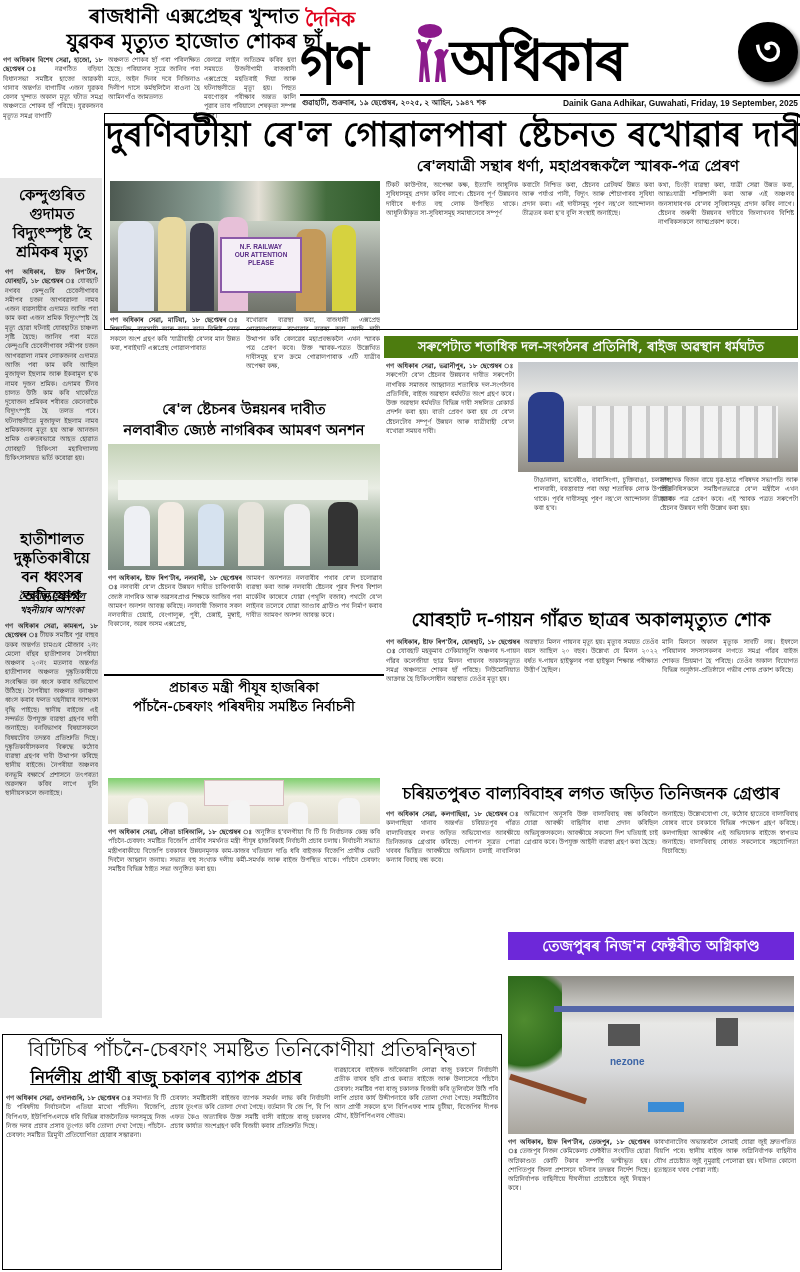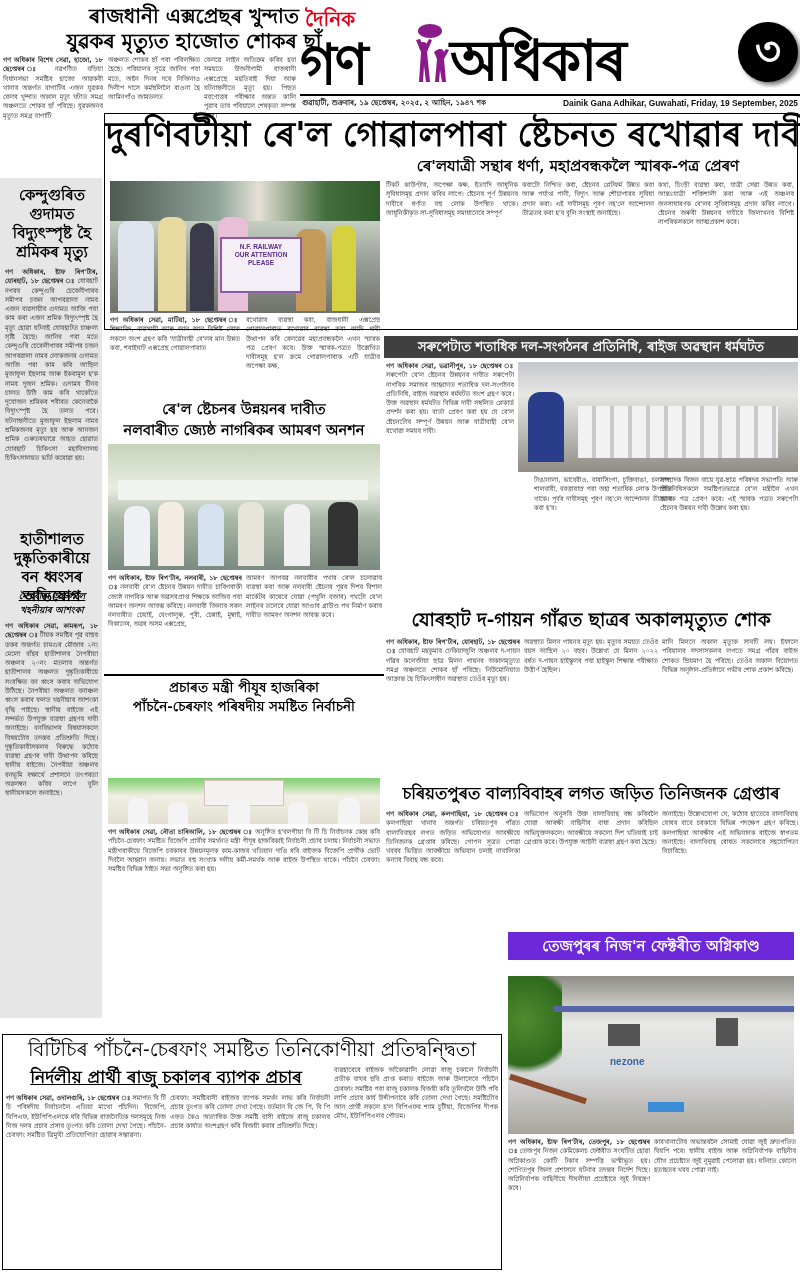--- a/index.html
+++ b/index.html
@@ -111,7 +111,7 @@
 <div class="abs txt" style="left:246px; top:574px; width:136px; height:96px;">আমৰণ আগৰৱ নলবাৰীৰ পথাৰ ৰে'ল চলোৱাৰ ব্যৱস্থা কৰা আৰু নলবাৰী ষ্টেচনৰ পূৱৰ দিশৰ বিশাল মাৰ্কেটৰ কাষেৰে যোৱা (পথুলি বজাৰ) পথটো ৰে'ল লাইনৰ তলেৰে যোৱা আণ্ডাৰ গ্ৰাউণ্ড পথ নিৰ্মাণ কৰাৰ দাবীত আমৰণ অনশন আৰম্ভ কৰে।</div>
 <div class="abs rule" style="left:104px; top:674px; width:280px; height:1.5px;"></div>
 
-<div class="abs" style="left:384px; top:336px; width:414px; height:22px; background:#404040;">
+<div class="abs" style="left:384px; top:336px; width:414px; height:22px; background:#4d7c0f;">
   <div class="hl" style="color:#fff; font-size:13px; font-weight:bold; line-height:22px; white-space:nowrap;">সৰুপেটাত শতাধিক দল-সংগঠনৰ প্ৰতিনিধি, ৰাইজ অৱস্থান ধৰ্মঘটত</div>
 </div>
 <div class="abs txt" style="left:386px; top:362px; width:128px; height:242px;">

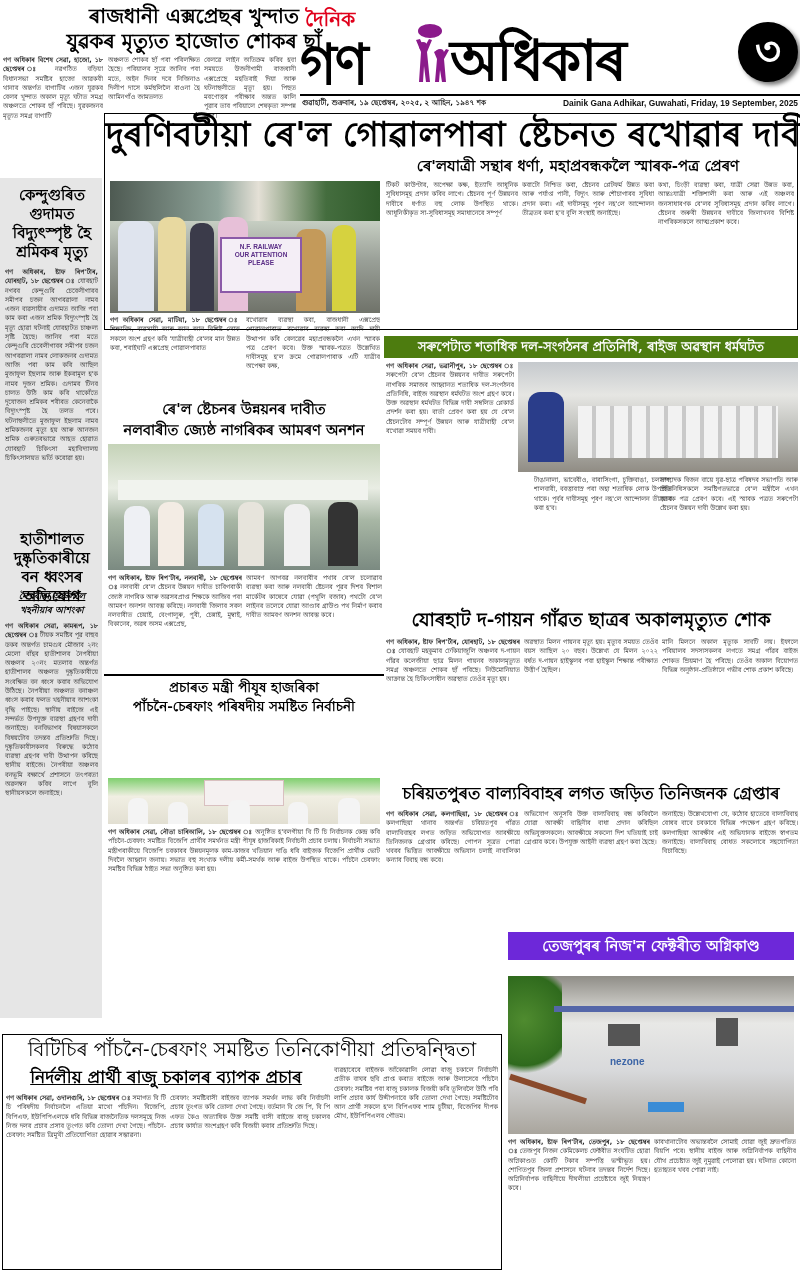--- a/index.html
+++ b/index.html
@@ -108,7 +108,7 @@
   <b>গণ অধিকাৰ, ষ্টাফ ৰিপ'ৰ্টাৰ, নলবাৰী, ১৮ ছেপ্তেম্বৰ ঃ</b>
   <span>নলবাৰী ৰে'ল ষ্টেচনৰ উন্নয়ন দাবীত চাৰিগৰাকী জ্যেষ্ঠ নাগৰিক আৰু অৱসৰপ্ৰাপ্ত শিক্ষকে আজিৰ পৰা আমৰণ অনশন আৰম্ভ কৰিছে। নলবাৰী জিলাৰ সৰল নলবাৰীত চেয়াই, বেংগালুৰু, পুৰী, চেন্নাই, মুম্বাই, বিকানেৰ, অৱধ অসম এক্সপ্ৰেছ,</span>
 </div>
-<div class="abs txt" style="left:246px; top:574px; width:136px; height:96px;">আমৰণ আগৰৱ নলবাৰীৰ পথাৰ ৰে'ল চলোৱাৰ ব্যৱস্থা কৰা আৰু নলবাৰী ষ্টেচনৰ পূৱৰ দিশৰ বিশাল মাৰ্কেটৰ কাষেৰে যোৱা (পথুলি বজাৰ) পথটো ৰে'ল লাইনৰ তলেৰে যোৱা আণ্ডাৰ গ্ৰাউণ্ড পথ নিৰ্মাণ কৰাৰ দাবীত আমৰণ অনশন আৰম্ভ কৰে।</div>
+<div class="abs txt" style="left:246px; top:574px; width:136px; height:96px;">আমৰণ অনশনত নলবাৰীৰ পথাৰ ৰে'ল চলোৱাৰ ব্যৱস্থা কৰা আৰু নলবাৰী ষ্টেচনৰ পূৱৰ দিশৰ বিশাল মাৰ্কেটৰ কাষেৰে যোৱা (পথুলি বজাৰ) পথটো ৰে'ল লাইনৰ তলেৰে যোৱা আণ্ডাৰ গ্ৰাউণ্ড পথ নিৰ্মাণ কৰাৰ দাবীত আমৰণ অনশন আৰম্ভ কৰে।</div>
 <div class="abs rule" style="left:104px; top:674px; width:280px; height:1.5px;"></div>
 
 <div class="abs" style="left:384px; top:336px; width:414px; height:22px; background:#4d7c0f;">

